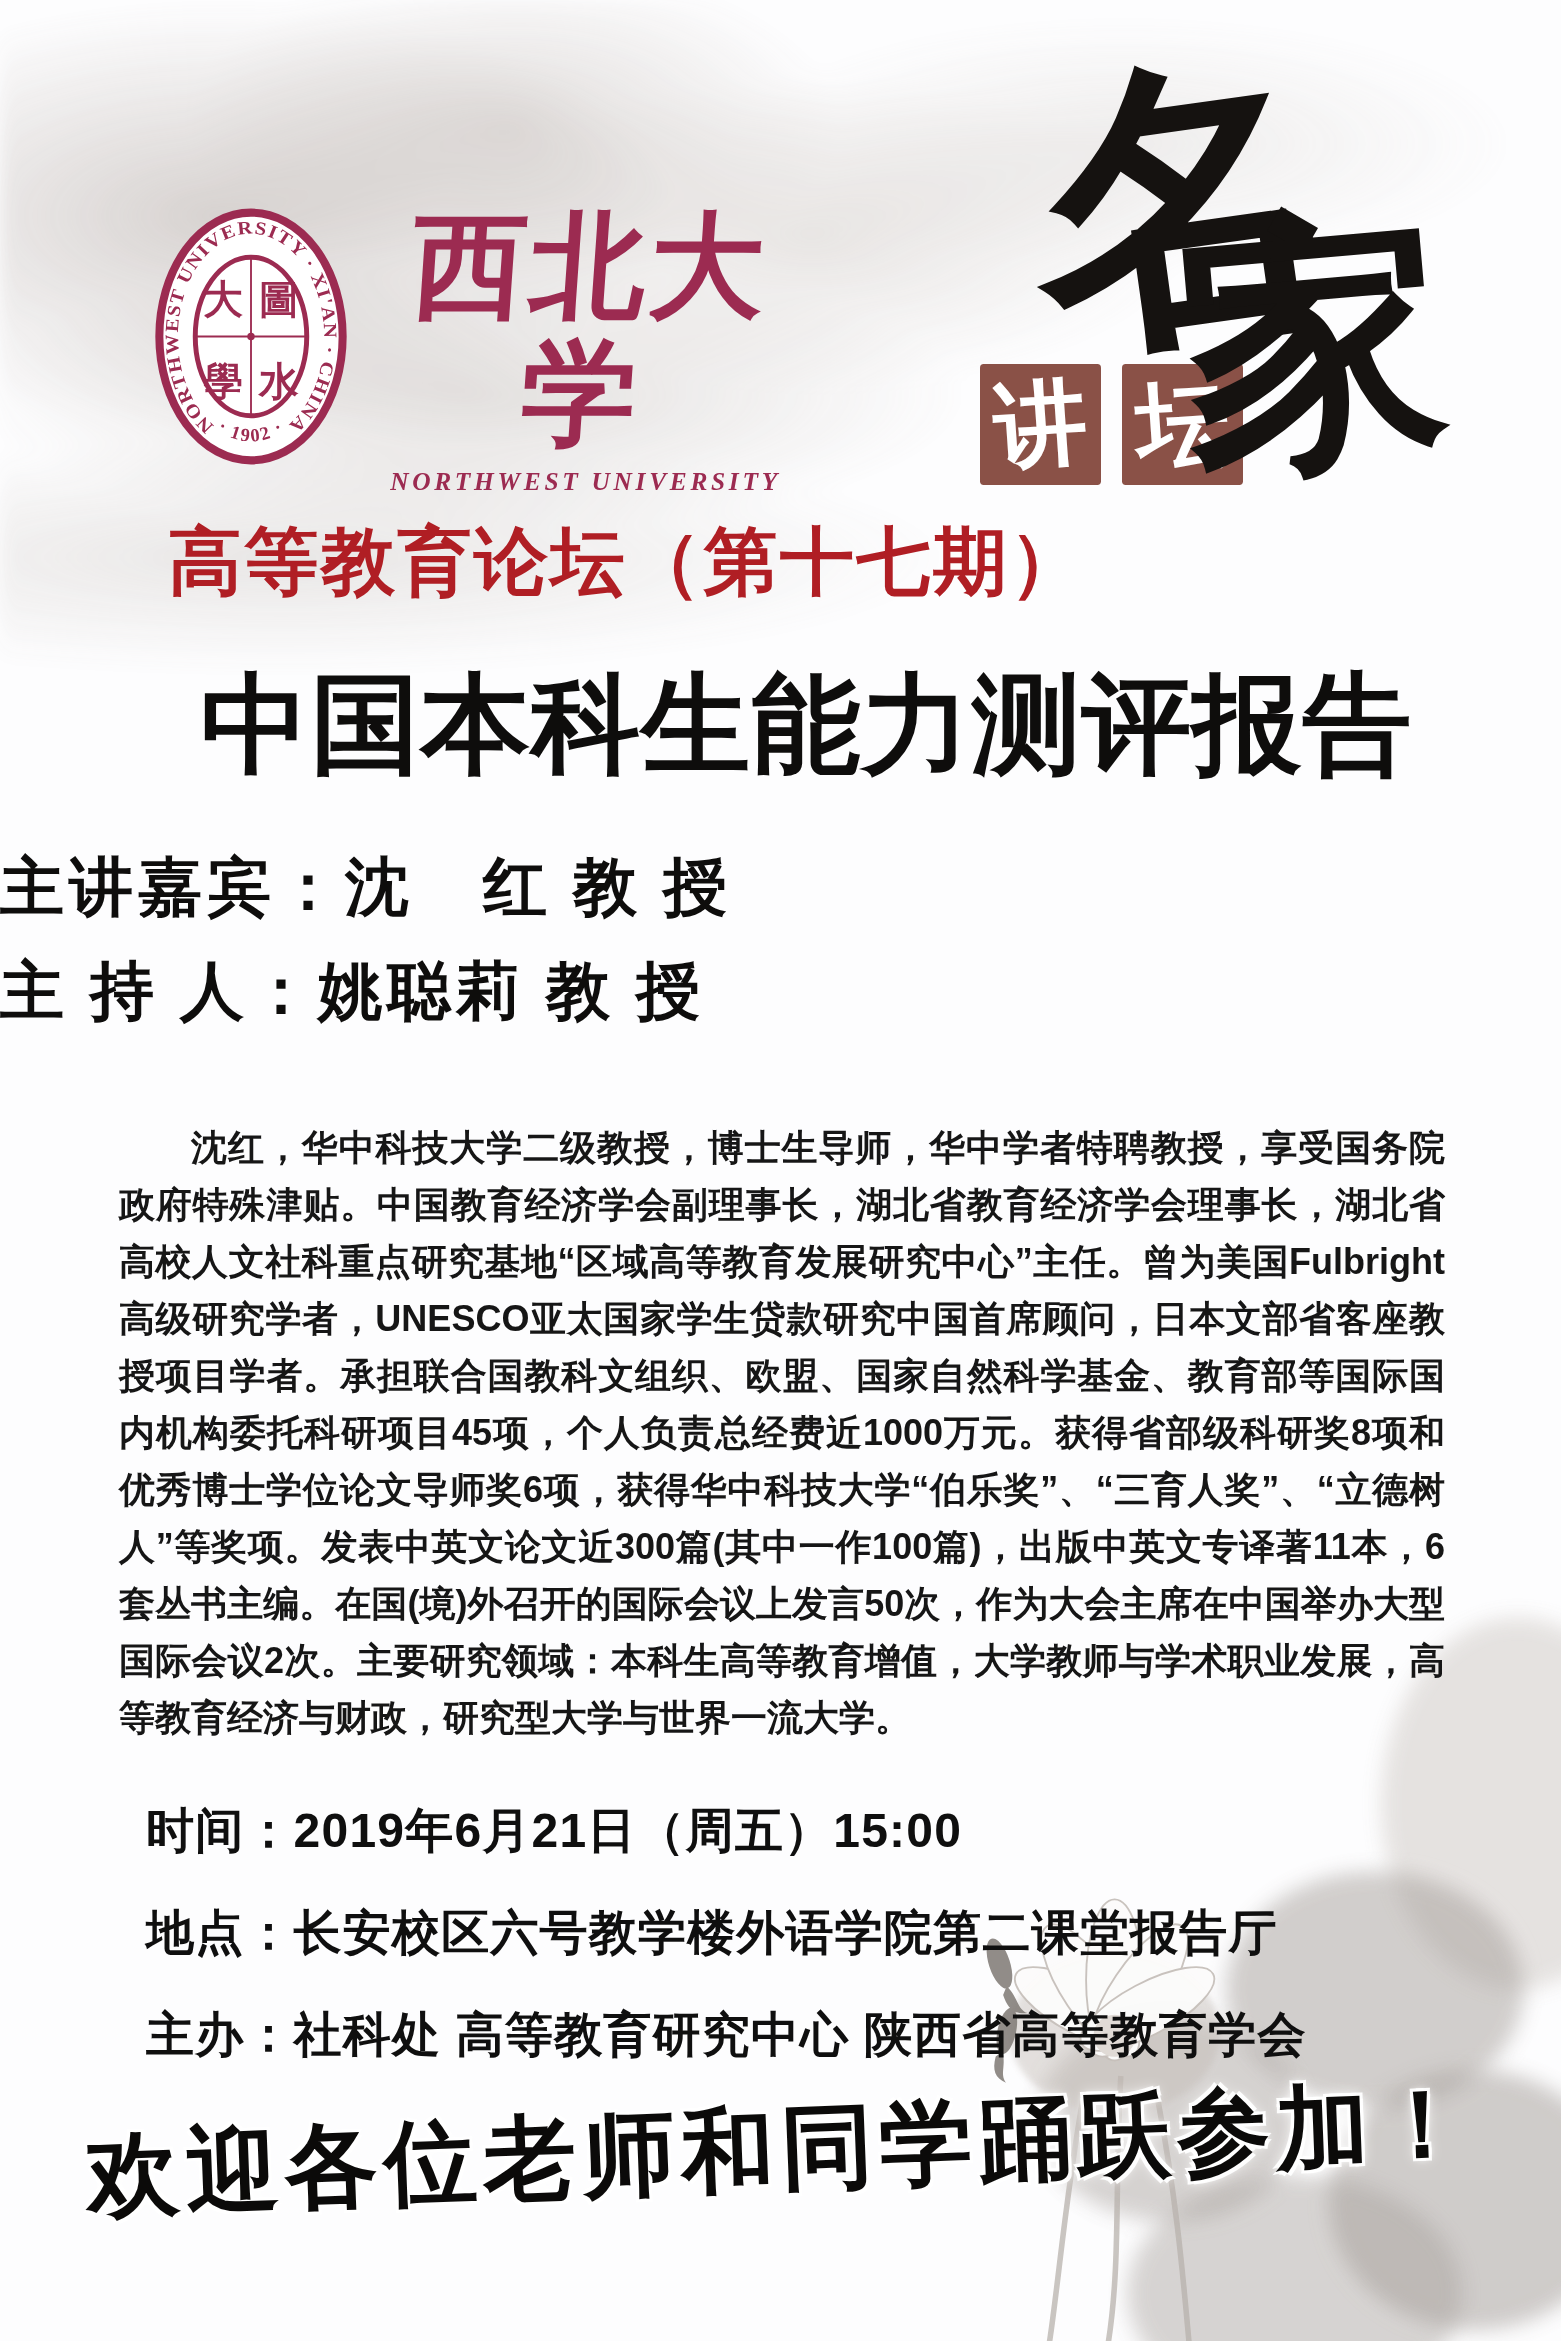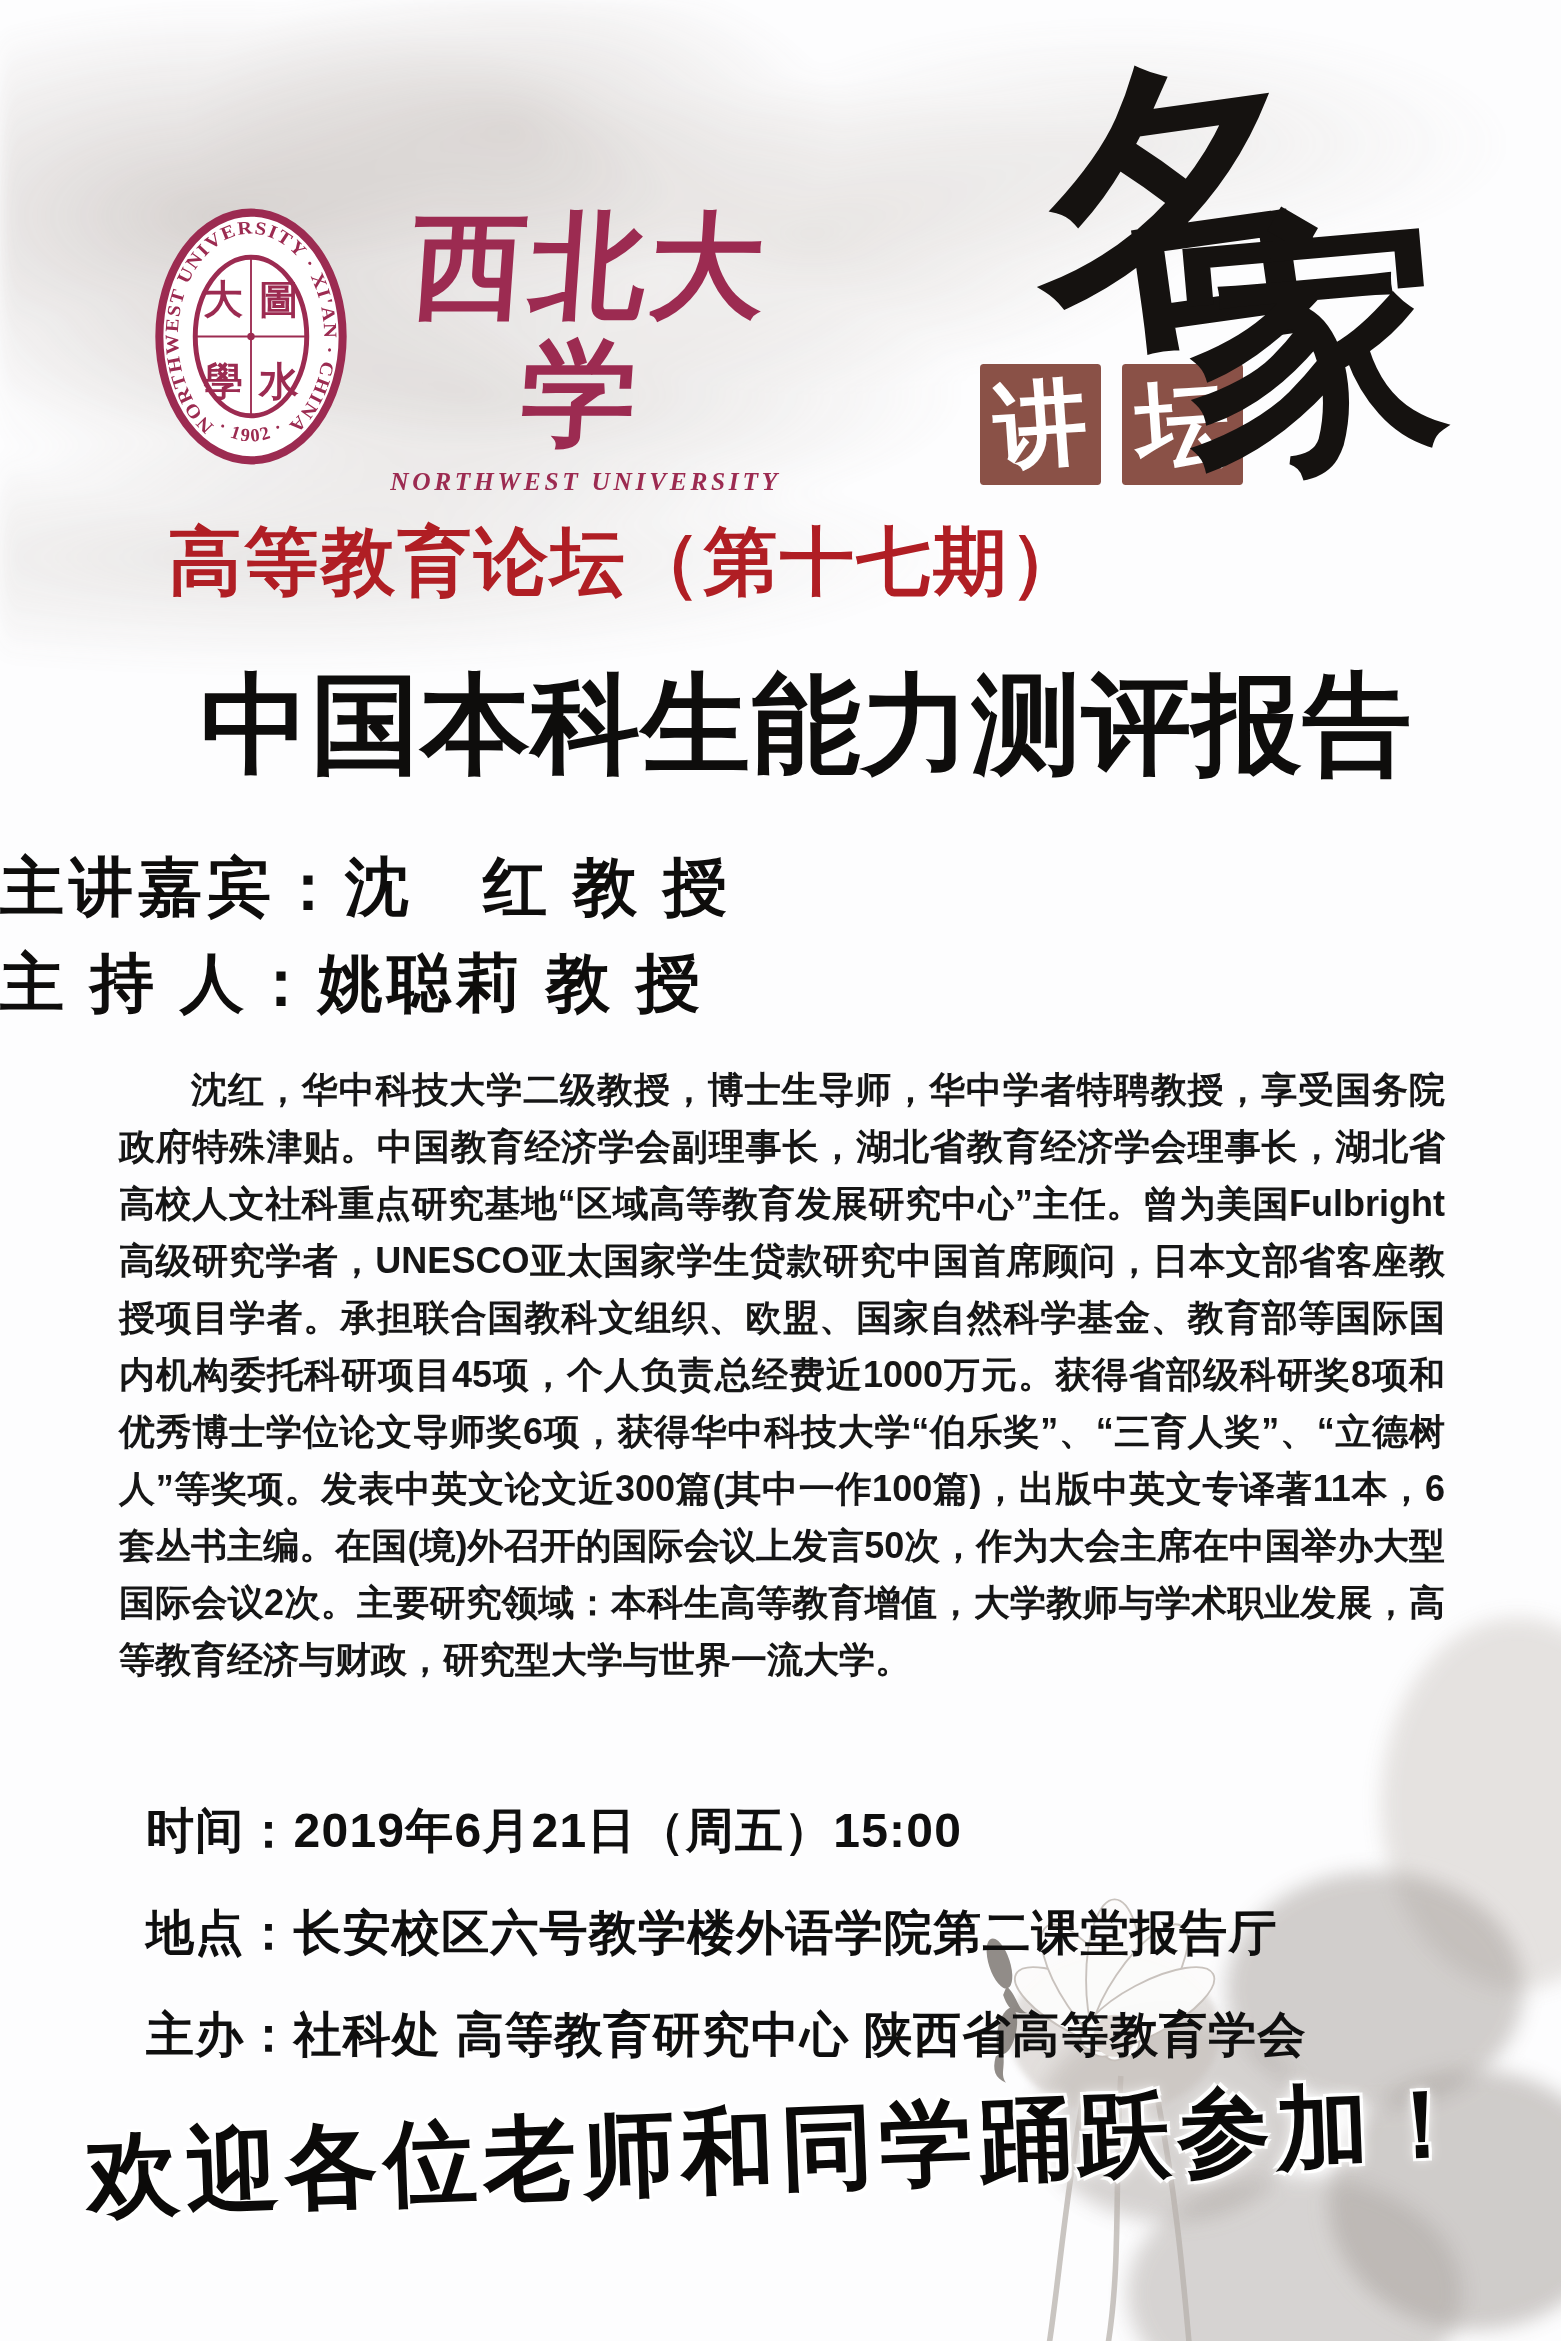--- a/index.html
+++ b/index.html
@@ -73,7 +73,7 @@
     font-family:"Liberation Serif","DejaVu Serif",serif;
     font-size:64px; font-weight:900; color:#0e0d0c; letter-spacing:5px; line-height:1;
   }
-  .speaker-line + .speaker-line{margin-top:32px;}
+  .speaker-line + .speaker-line{margin-top:40px;}
   
   .bio{
     position:absolute; left:119px; top:1061px; width:1326px; margin:0;

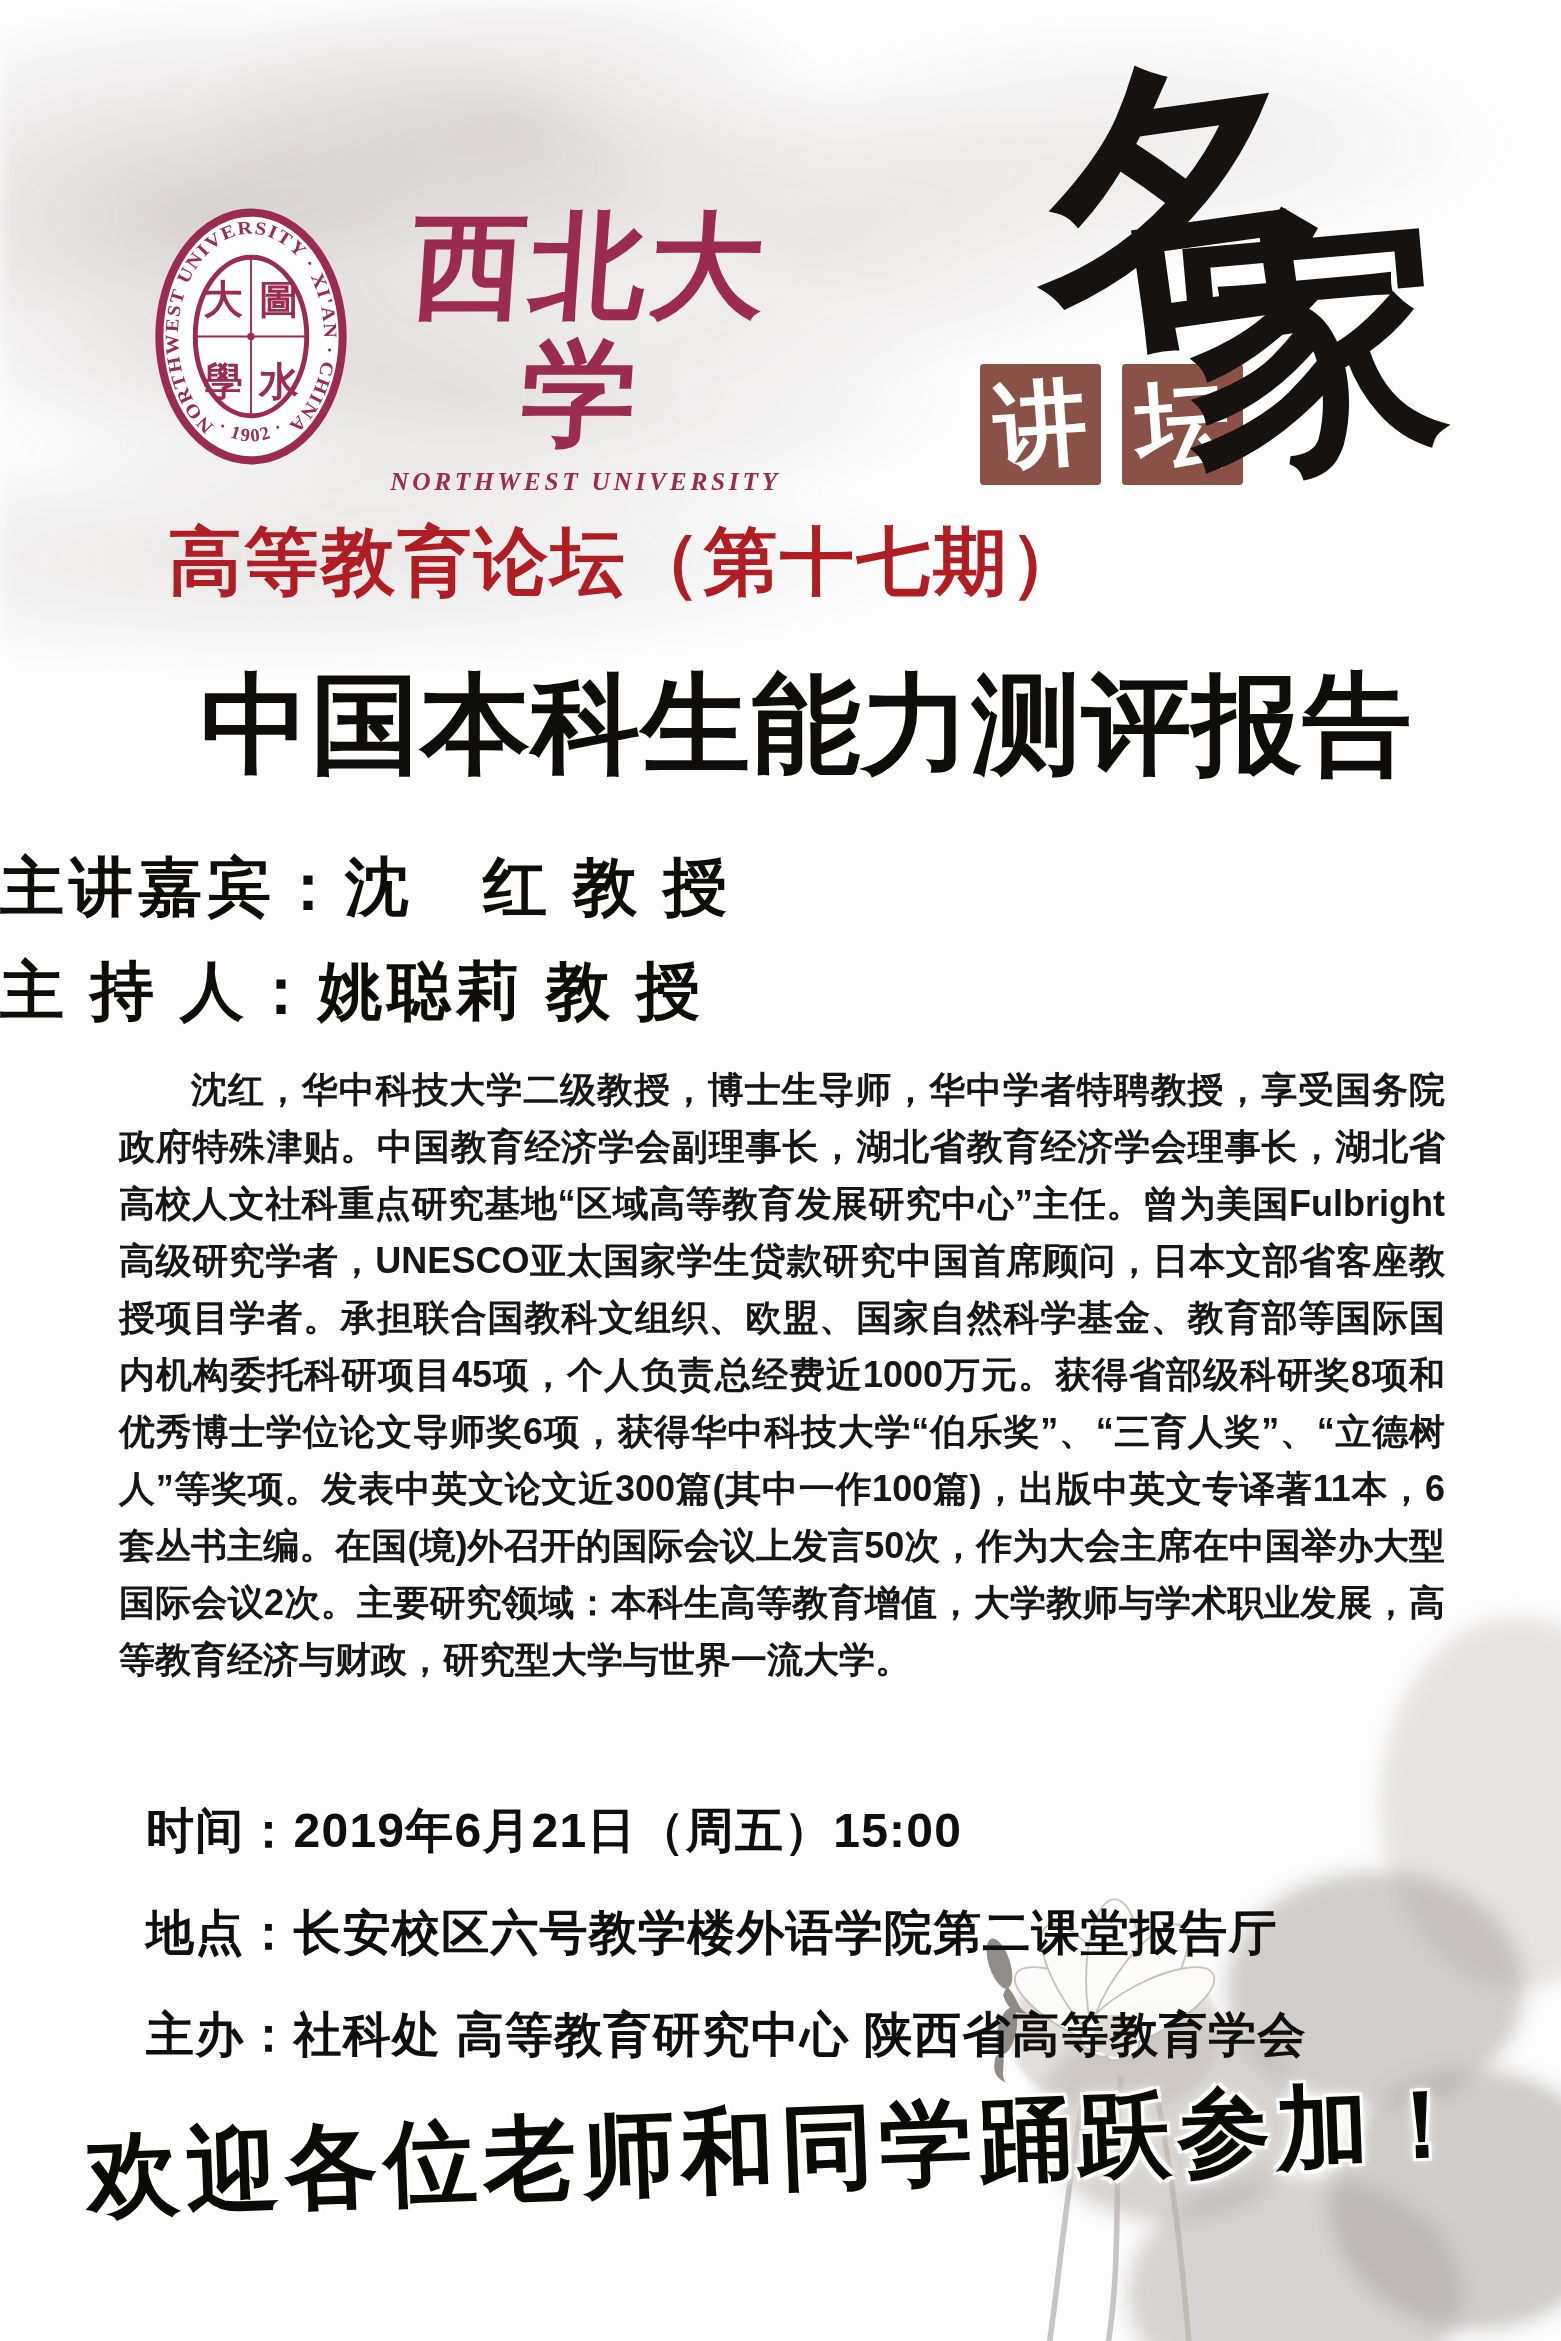--- a/index.html
+++ b/index.html
@@ -76,7 +76,7 @@
   .speaker-line + .speaker-line{margin-top:40px;}
   
   .bio{
-    position:absolute; left:119px; top:1061px; width:1326px; margin:0;
+    position:absolute; left:119px; top:1119px; width:1326px; margin:0;
     font-size:36px; line-height:57px; font-weight:700; color:#161616;
     text-align:justify; text-indent:2em;
   }

